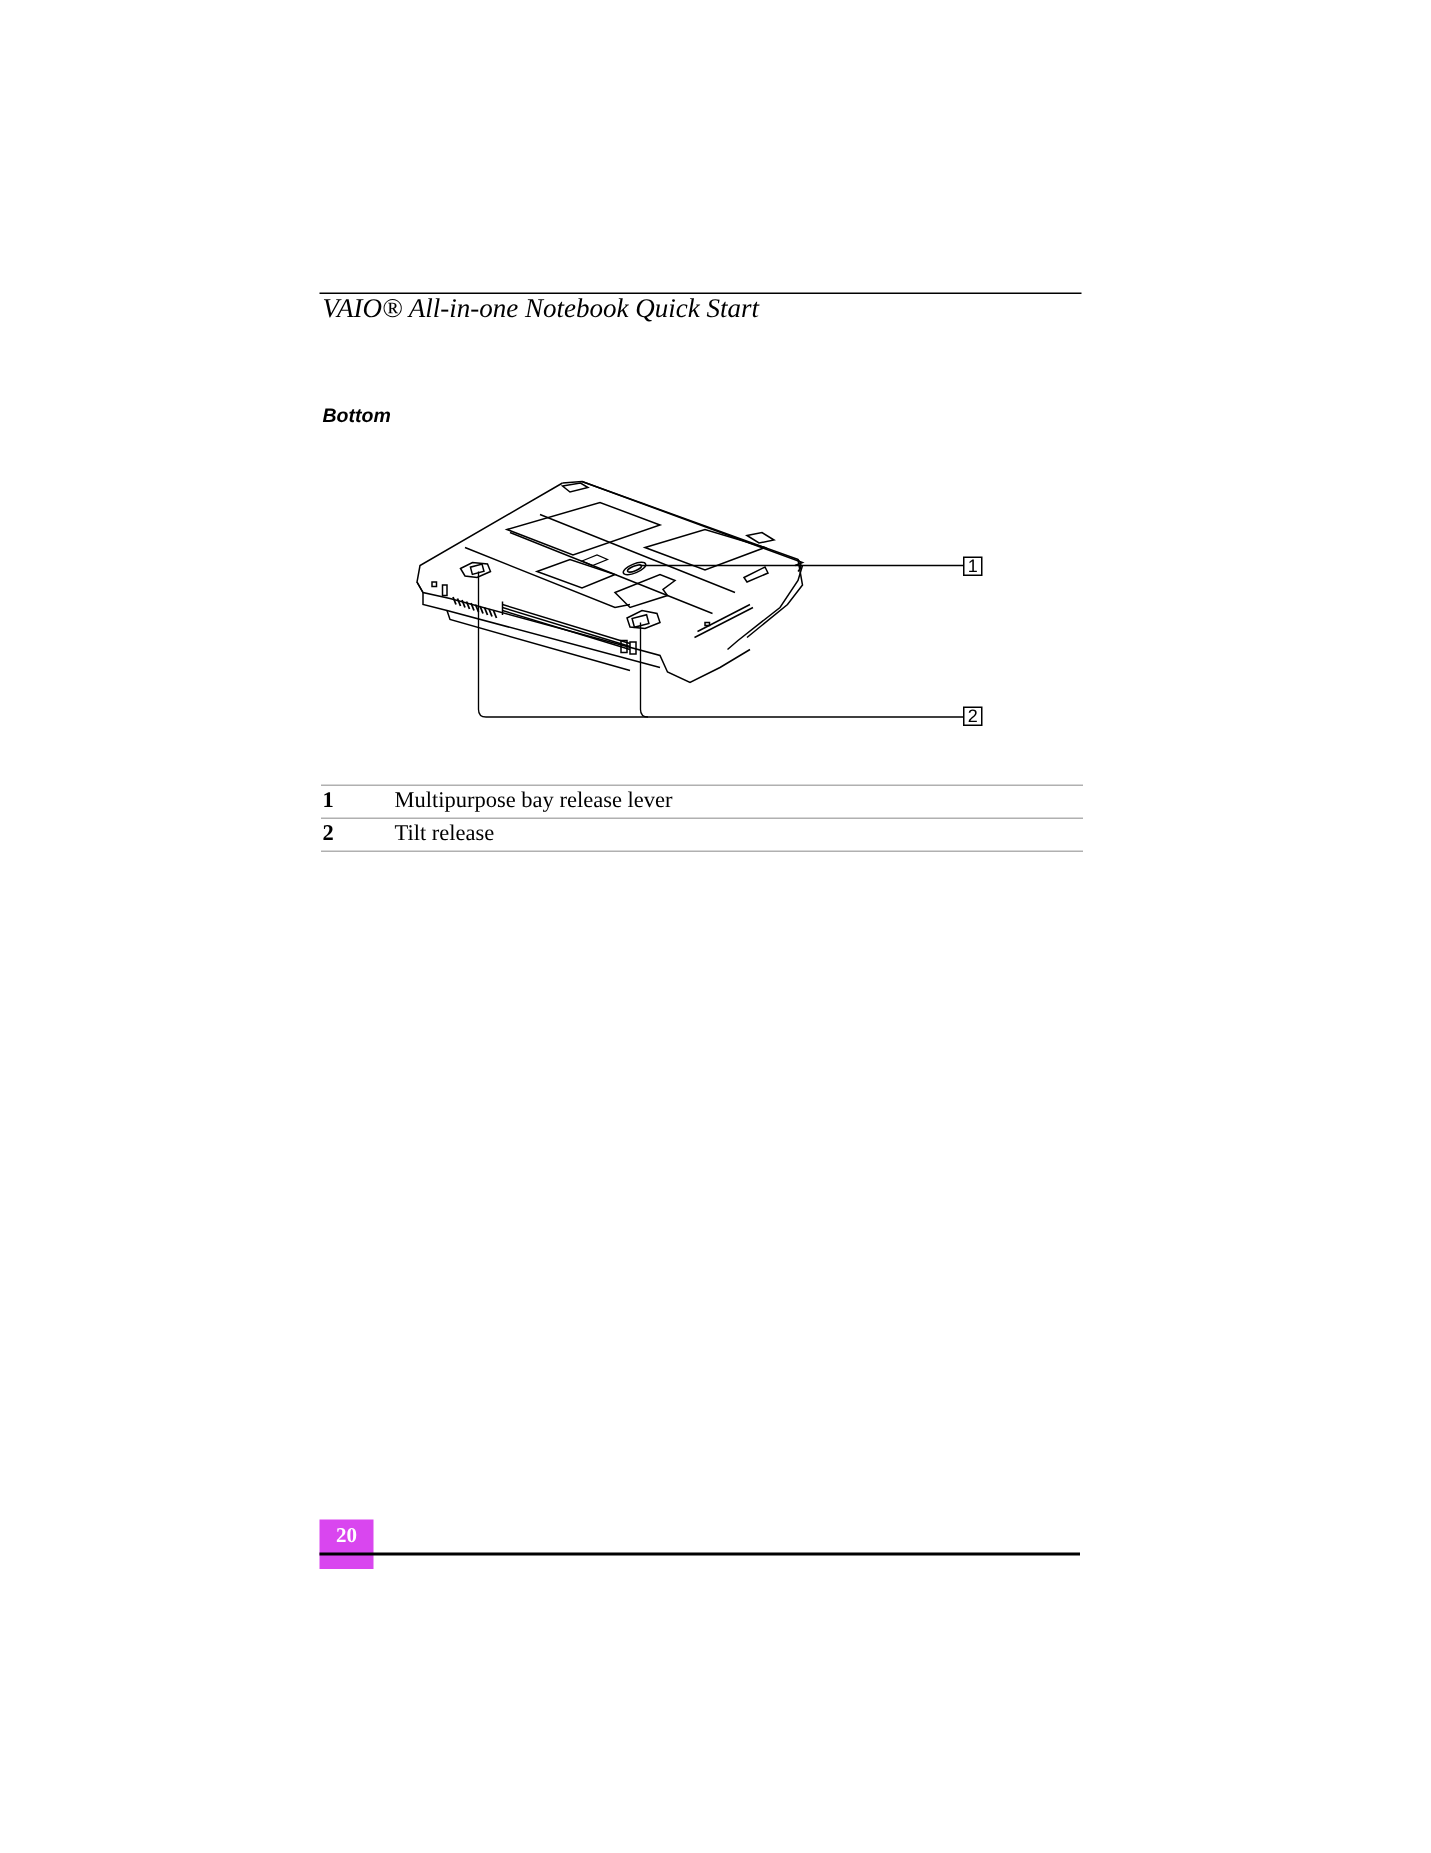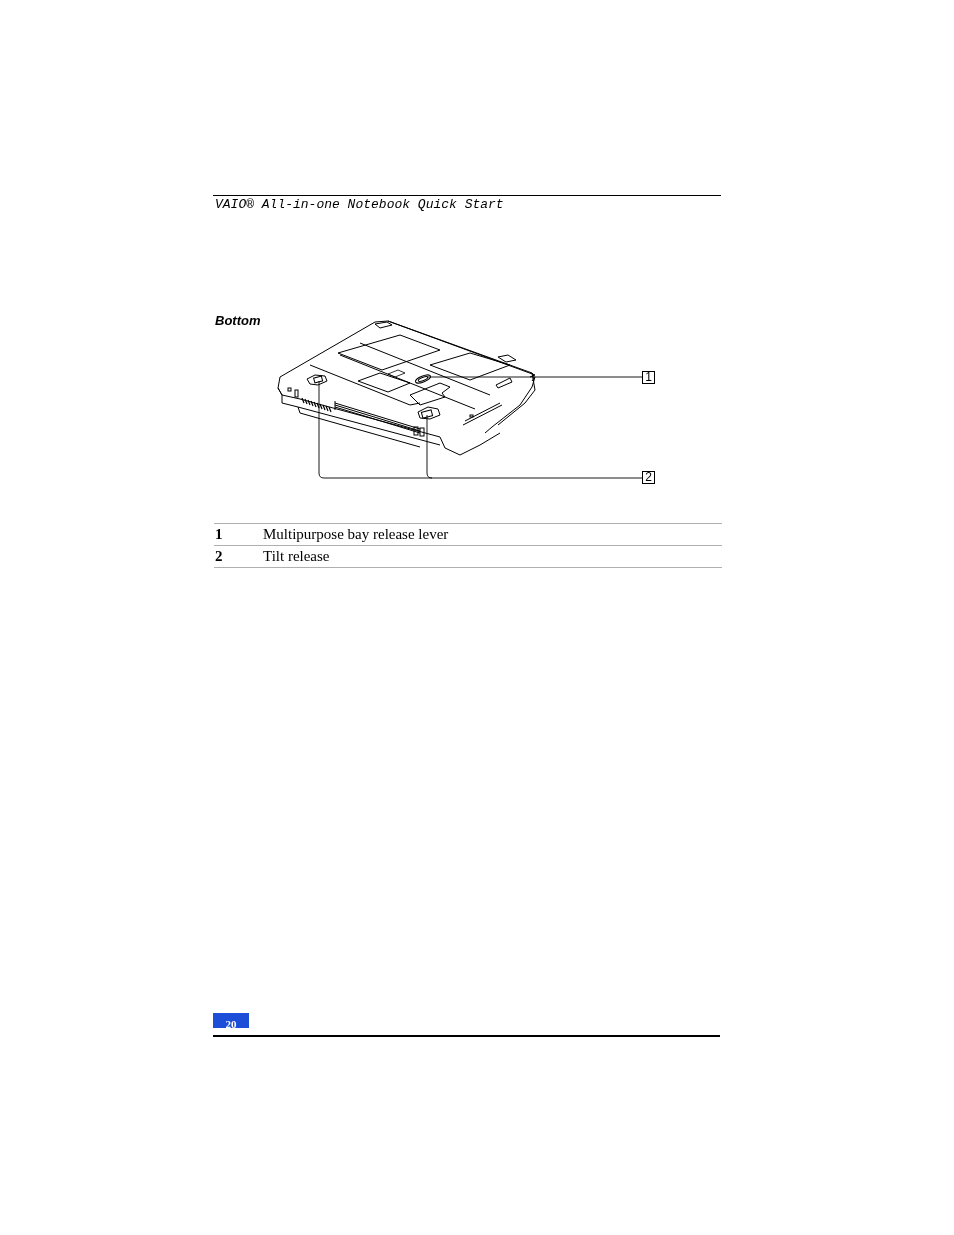--- a/index.html
+++ b/index.html
@@ -5,7 +5,7 @@
   html, body { margin: 0; padding: 0; background: #ffffff; }
   body { width: 954px; height: 1235px; position: relative; overflow: hidden; font-family: "Liberation Serif", serif; color: #000; }
   .header-rule { position: absolute; left: 213px; top: 195px; width: 508px; height: 1px; background: #000; }
-  .running-header { position: absolute; left: 215px; top: 197px; font-family: Liberation Mono, monospace; font-style: italic; font-size: 13px; line-height: 16px; }
+  .running-header { position: absolute; left: 215px; top: 197px; font-family: Liberation Serif, serif; font-style: italic; font-size: 18px; line-height: 16px; }
   .section-title { position: absolute; left: 215px; top: 269px; font-family: "Liberation Sans", sans-serif; font-style: italic; font-weight: bold; font-size: 13px; line-height: 16px; margin-top: 44px; }
   .figure { position: absolute; left: 270px; top: 315px; width: 400px; height: 175px; }
   .callout-box { position: absolute; width: 13px; height: 13px; border: 1px solid #000; box-sizing: border-box; font-family: "Liberation Sans", sans-serif; font-size: 12px; line-height: 11px; text-align: center; background: #fff; }

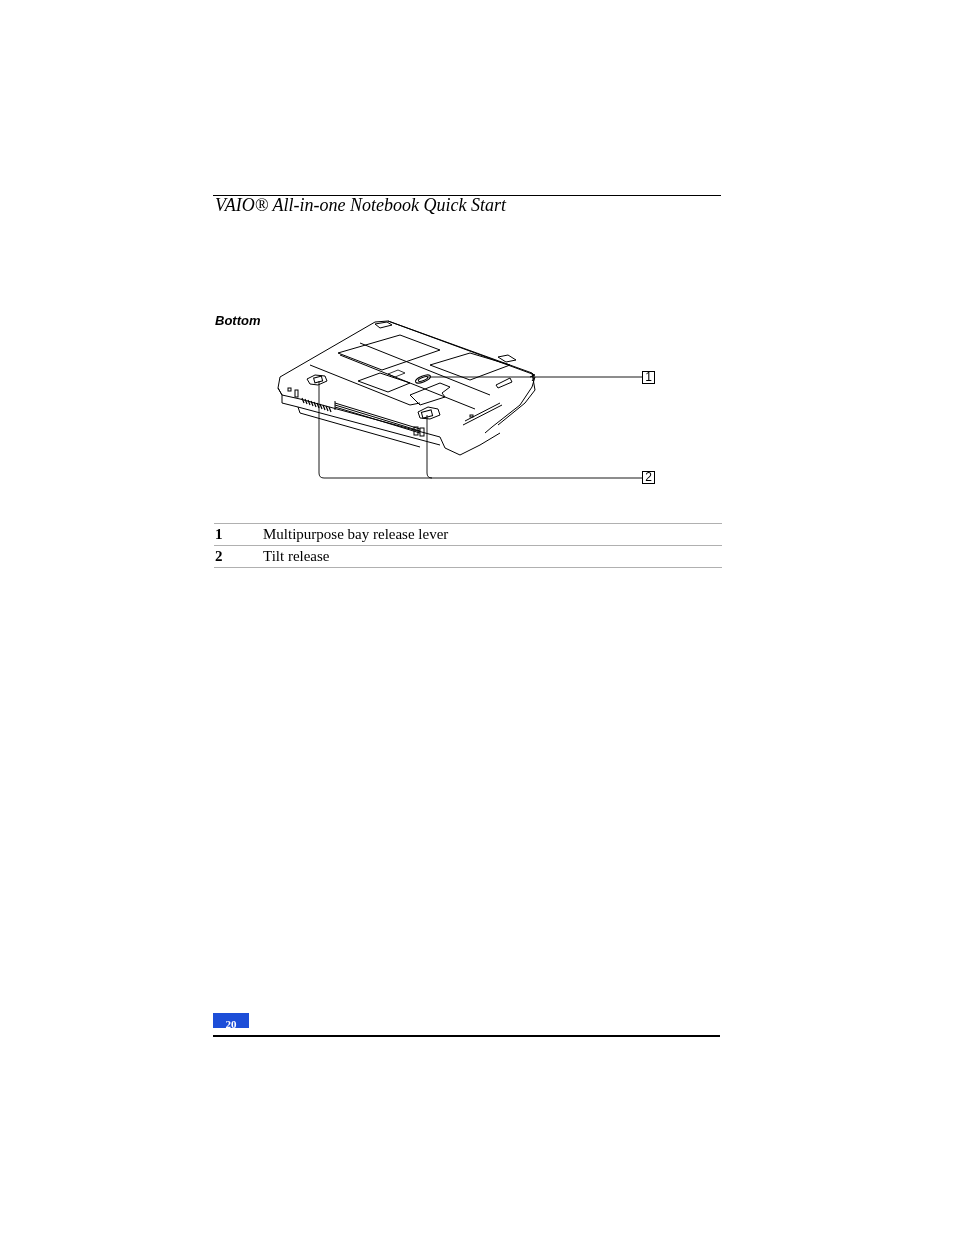--- a/index.html
+++ b/index.html
@@ -6,7 +6,7 @@
   body { width: 954px; height: 1235px; position: relative; overflow: hidden; font-family: "Liberation Serif", serif; color: #000; }
   .header-rule { position: absolute; left: 213px; top: 195px; width: 508px; height: 1px; background: #000; }
   .running-header { position: absolute; left: 215px; top: 197px; font-family: Liberation Serif, serif; font-style: italic; font-size: 18px; line-height: 16px; }
-  .section-title { position: absolute; left: 215px; top: 269px; font-family: "Liberation Sans", sans-serif; font-style: italic; font-weight: bold; font-size: 13px; line-height: 16px; margin-top: 44px; }
+  .section-title { position: absolute; left: 215px; top: 269px; font-family: "Liberation Sans", sans-serif; font-style: italic; font-weight: bold; font-size: 13px; line-height: 16px; }
   .figure { position: absolute; left: 270px; top: 315px; width: 400px; height: 175px; }
   .callout-box { position: absolute; width: 13px; height: 13px; border: 1px solid #000; box-sizing: border-box; font-family: "Liberation Sans", sans-serif; font-size: 12px; line-height: 11px; text-align: center; background: #fff; }
   .legend { position: absolute; left: 214px; top: 523px; width: 508px; border-top: 1px solid #b0b0b0; }

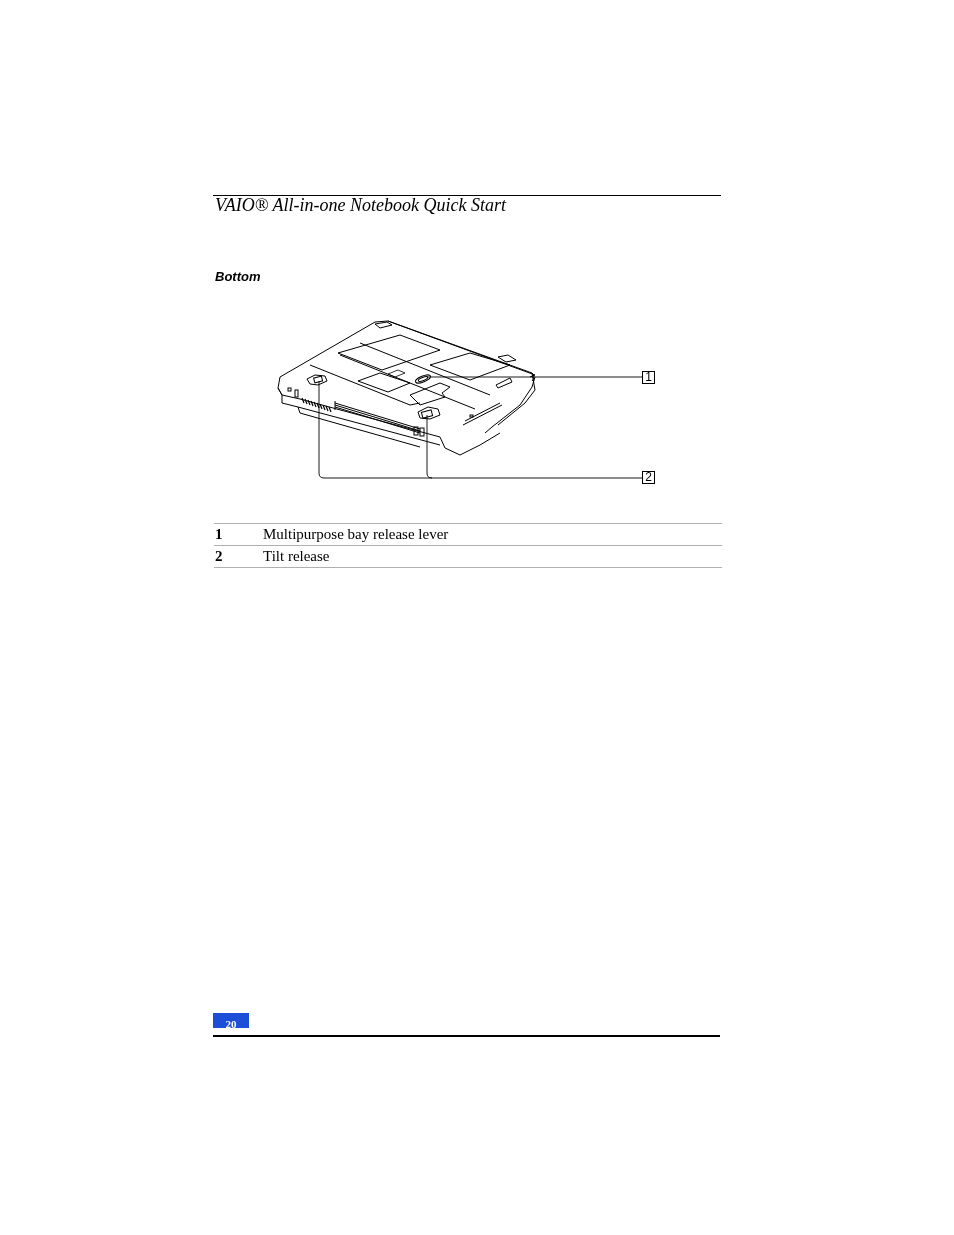--- a/index.html
+++ b/index.html
@@ -14,7 +14,7 @@
   .legend-num { width: 48px; font-weight: bold; padding-left: 1px; }
   .legend-text { flex: 1; }
   .footer-rule { position: absolute; left: 213px; top: 1035px; width: 507px; height: 2px; background: #000; }
-  .page-num { position: absolute; left: 213px; top: 1013px; width: 36px; height: 15px; background: #1d4ed8; color: #fff; font-weight: bold; font-size: 11px; line-height: 23px; text-align: center; }
+  .page-num { position: absolute; left: 213px; top: 1013px; width: 36px; height: 33px; background: #d946ef; color: #fff; font-weight: bold; font-size: 14px; line-height: 23px; text-align: center; }
 </style>
 </head>
 <body>

